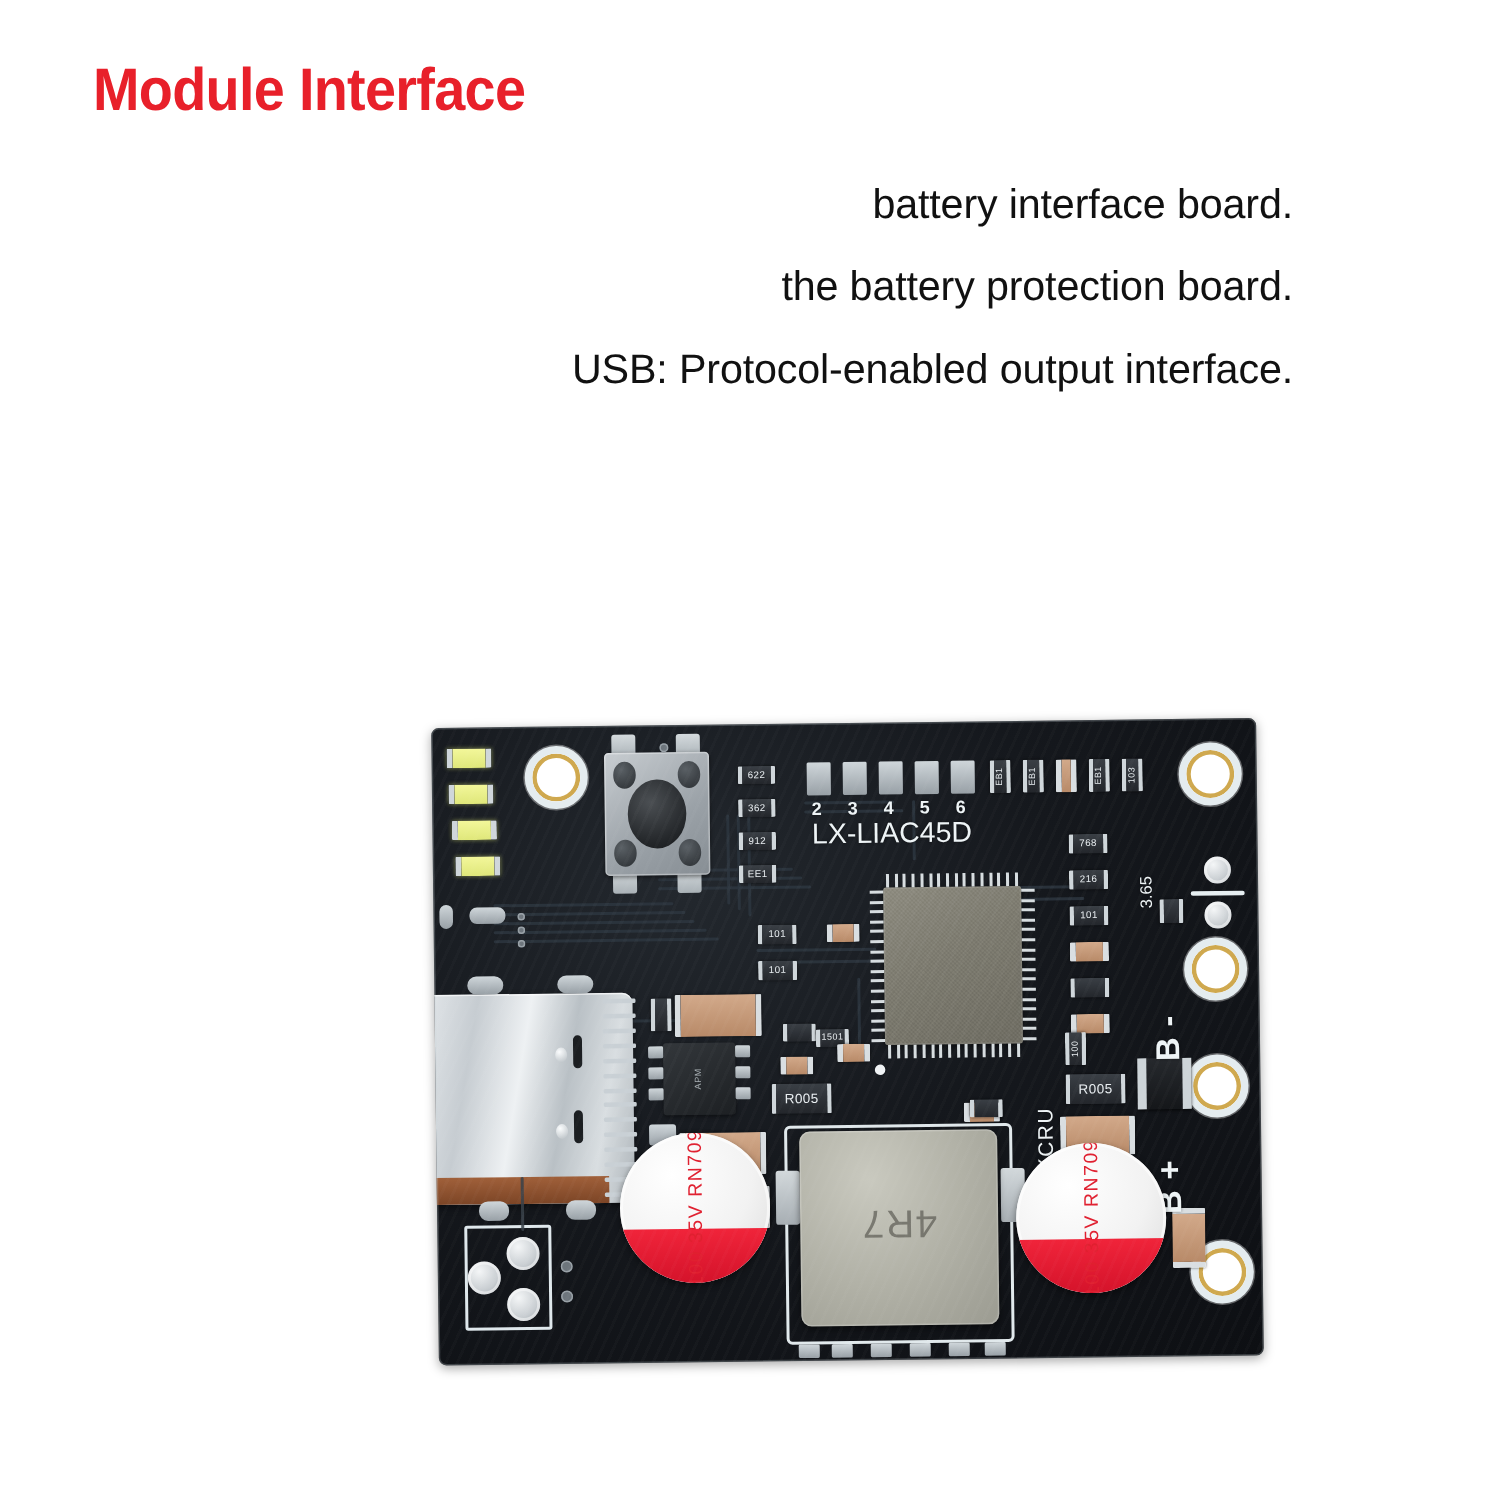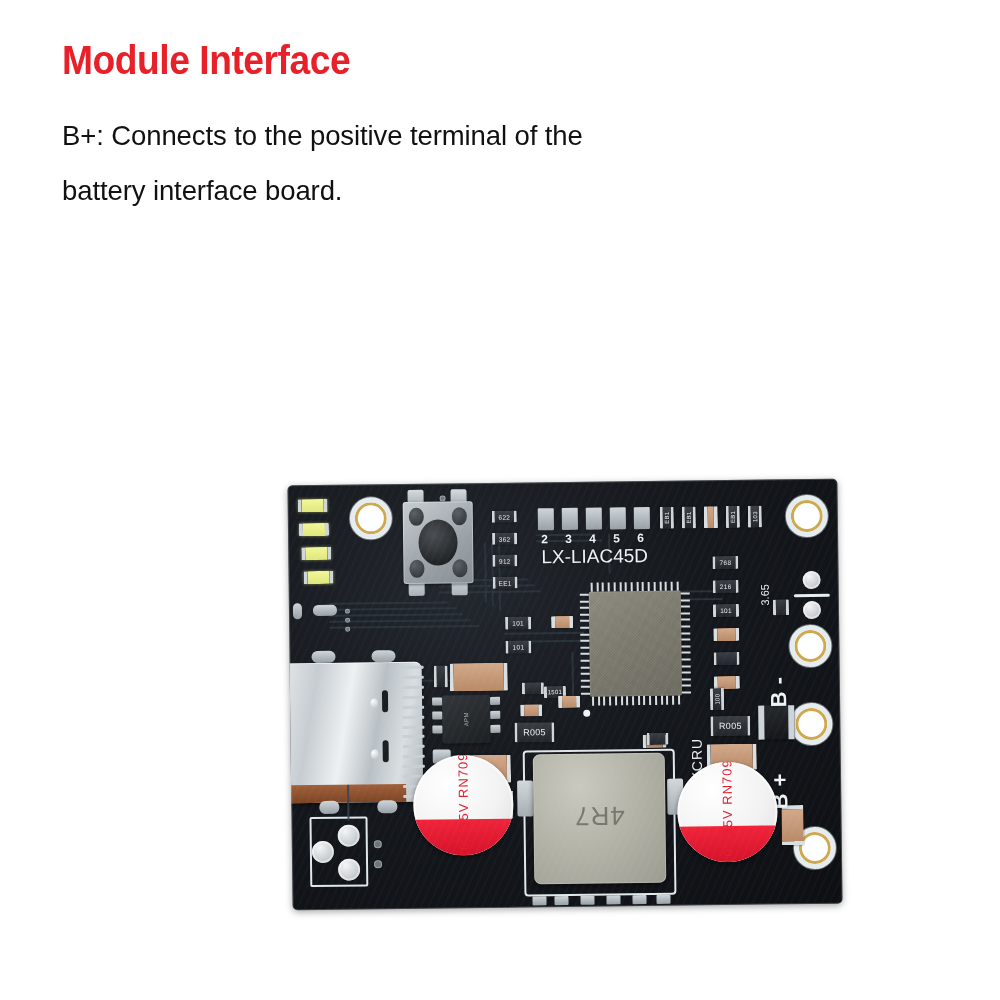--- a/index.html
+++ b/index.html
@@ -10,7 +10,7 @@
     font-family: "Liberation Sans", sans-serif;
     overflow: hidden;
   }
-  #page { position: relative; width: 1000px; height: 1000px; background: #fff; }
+  #page { position: relative; width: 1000px; height: 1000px; background: #fff; text-align: right; }
 
   
   .title {

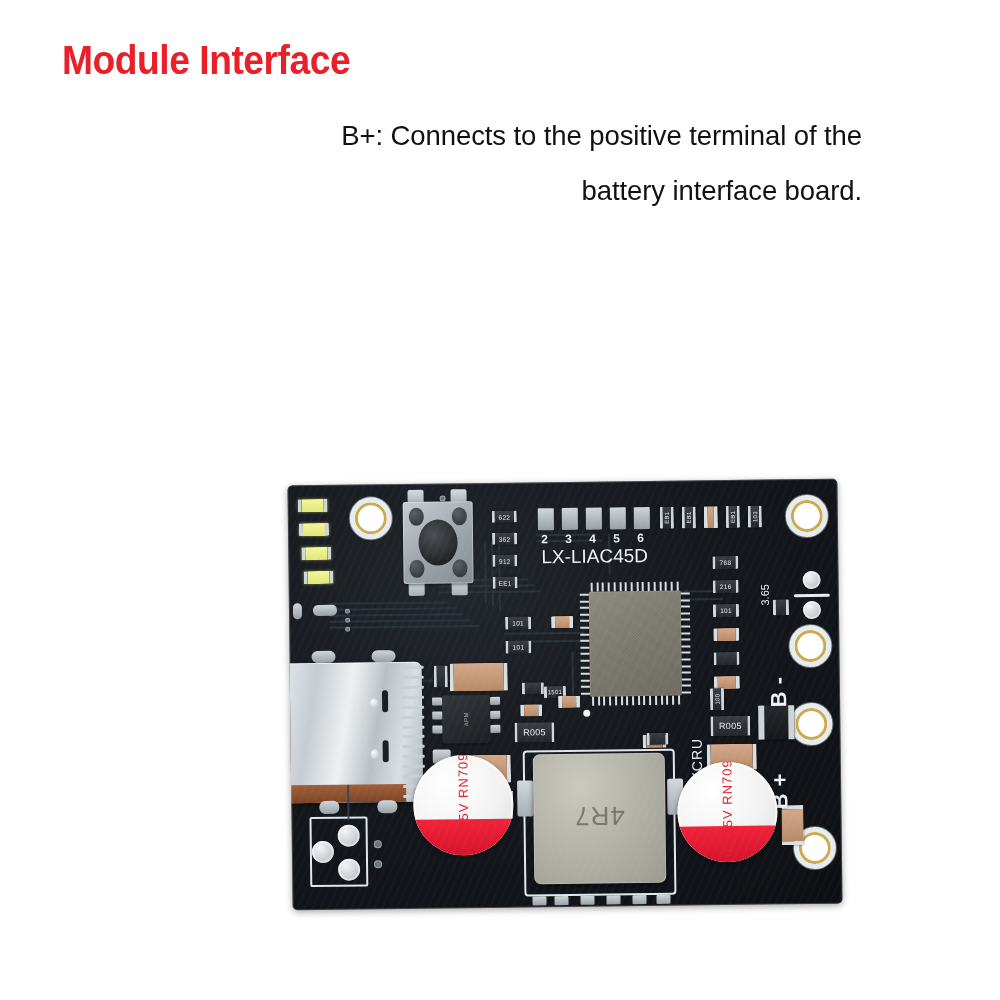--- a/index.html
+++ b/index.html
@@ -238,7 +238,6 @@
   <div class="title">Module Interface</div>
 
   <div class="desc">
-    <div class="desc-line">B+: Connects to the positive terminal of the</div>
     <div class="desc-line">battery interface board.</div>
   </div>
 

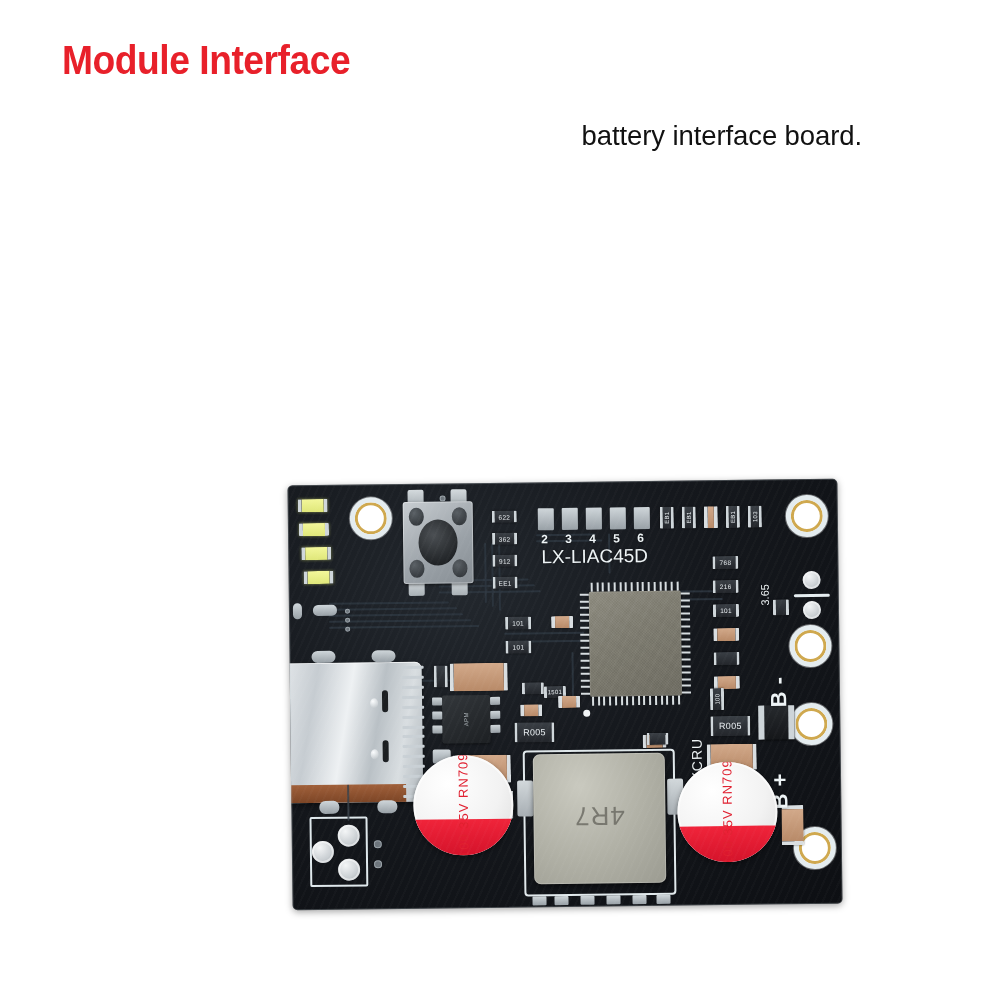--- a/index.html
+++ b/index.html
@@ -239,6 +239,7 @@
 
   <div class="desc">
     <div class="desc-line">battery interface board.</div>
+    <div class="desc-line">the battery protection board.</div>
   </div>
 
   <div id="pcb-wrap">

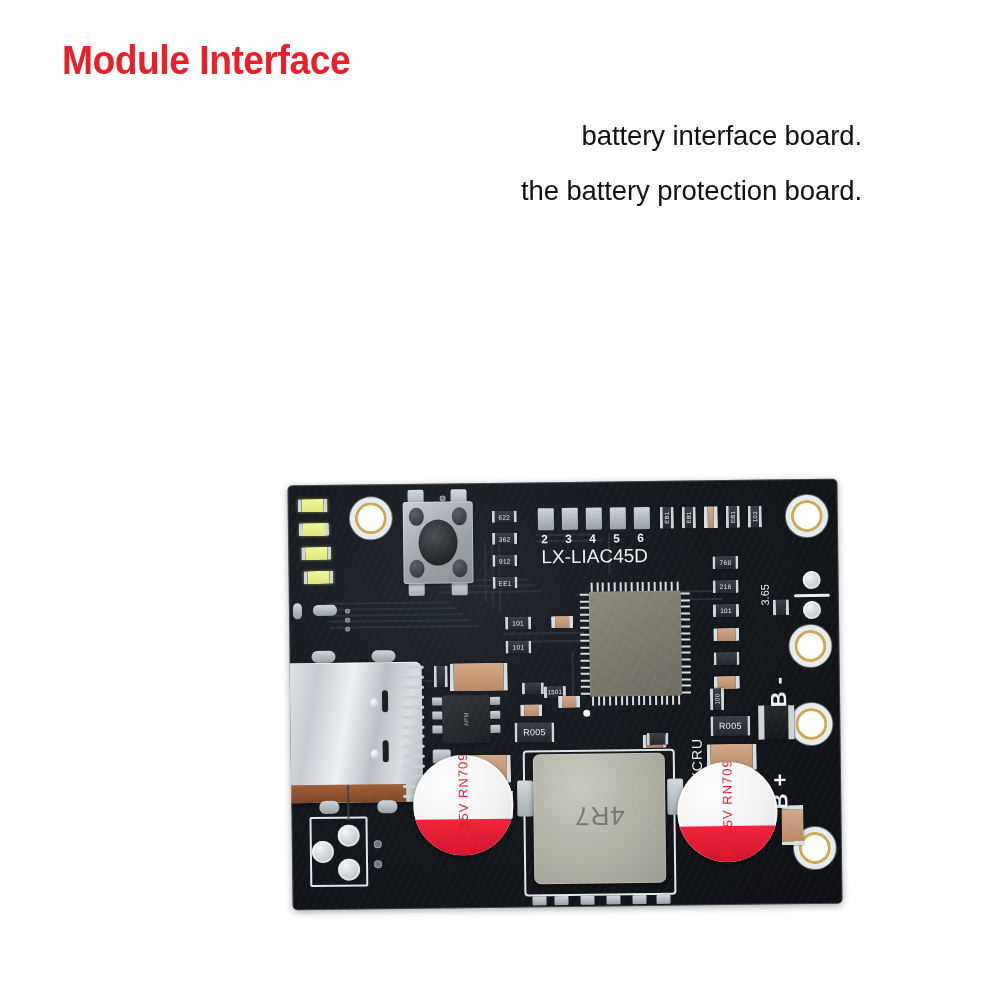--- a/index.html
+++ b/index.html
@@ -240,6 +240,7 @@
   <div class="desc">
     <div class="desc-line">battery interface board.</div>
     <div class="desc-line">the battery protection board.</div>
+    <div class="desc-line">USB: Protocol-enabled output interface.</div>
   </div>
 
   <div id="pcb-wrap">

